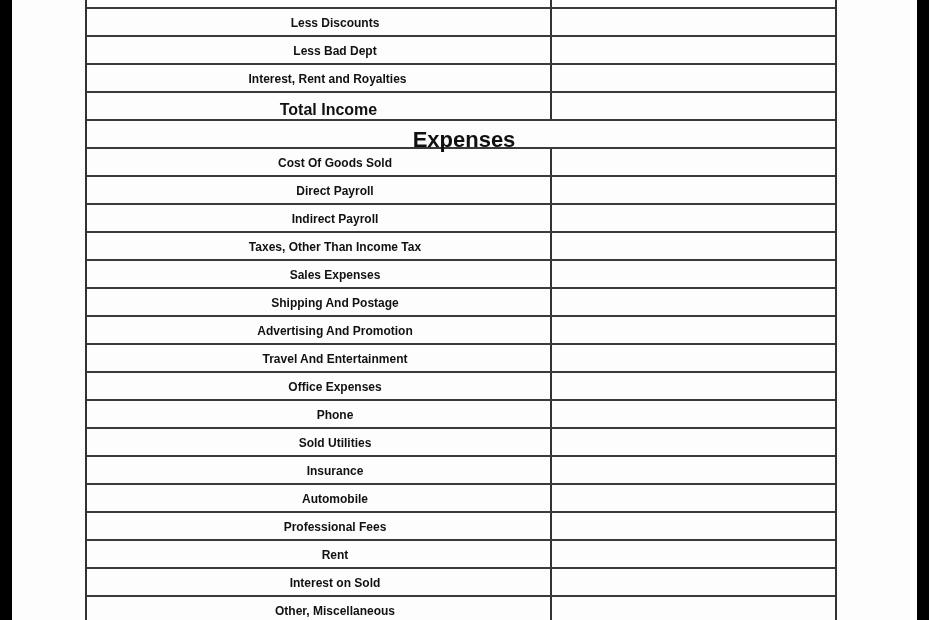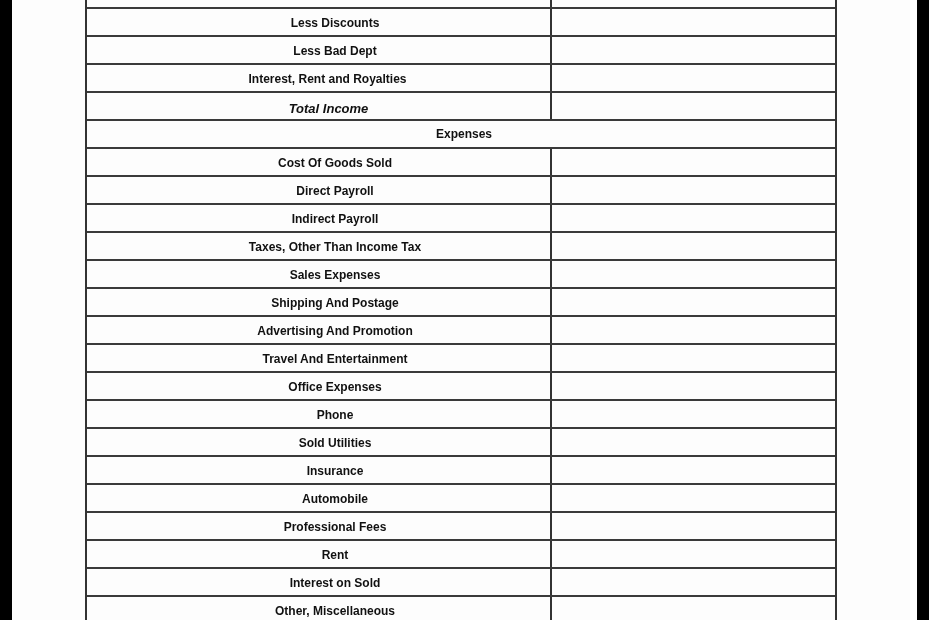--- a/index.html
+++ b/index.html
@@ -27,7 +27,7 @@
   .row .value { flex: 1; }
   .row.indent .label { padding-left: 33px; }
   .row.plain .label { padding-left: 18px; }
-  .row.total .label { padding-left: 20px; font-size: 13px; padding-top: 8px; font-style: italic; }
+  .row.total .label { padding-left: 20px; font-size: 16px; padding-top: 8px; }
   .row.section .label {
     width: 100%; border-right: none; padding-left: 6px;
     font-size: 12px; padding-top: 6px; font-weight: bold;

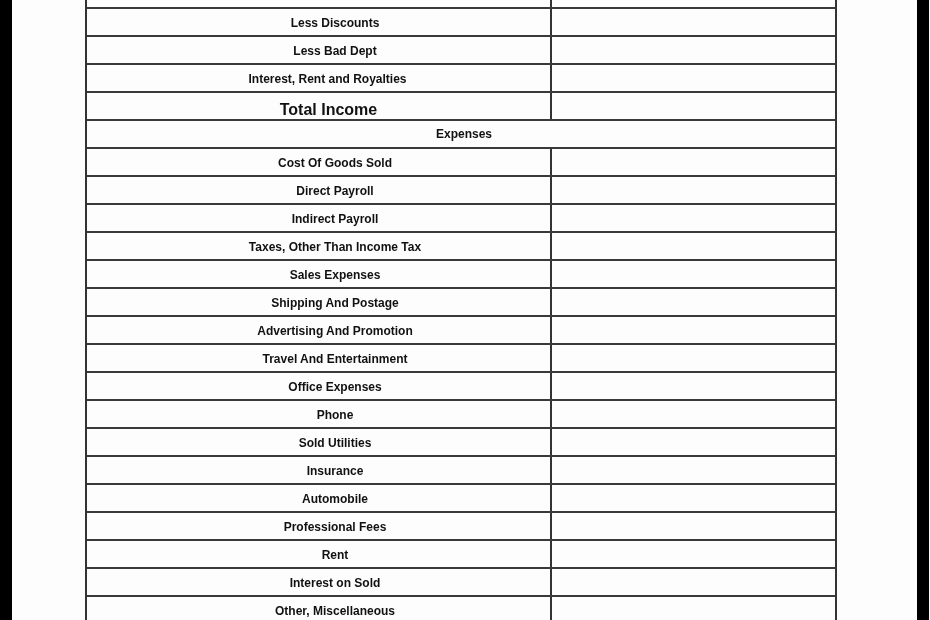--- a/index.html
+++ b/index.html
@@ -30,7 +30,7 @@
   .row.total .label { padding-left: 20px; font-size: 16px; padding-top: 8px; }
   .row.section .label {
     width: 100%; border-right: none; padding-left: 6px;
-    font-size: 12px; padding-top: 6px; font-weight: bold;
+    font-size: 22px; padding-top: 6px; font-weight: bold;
   }
   .row.top .label { font-size: 0; }
 </style>

